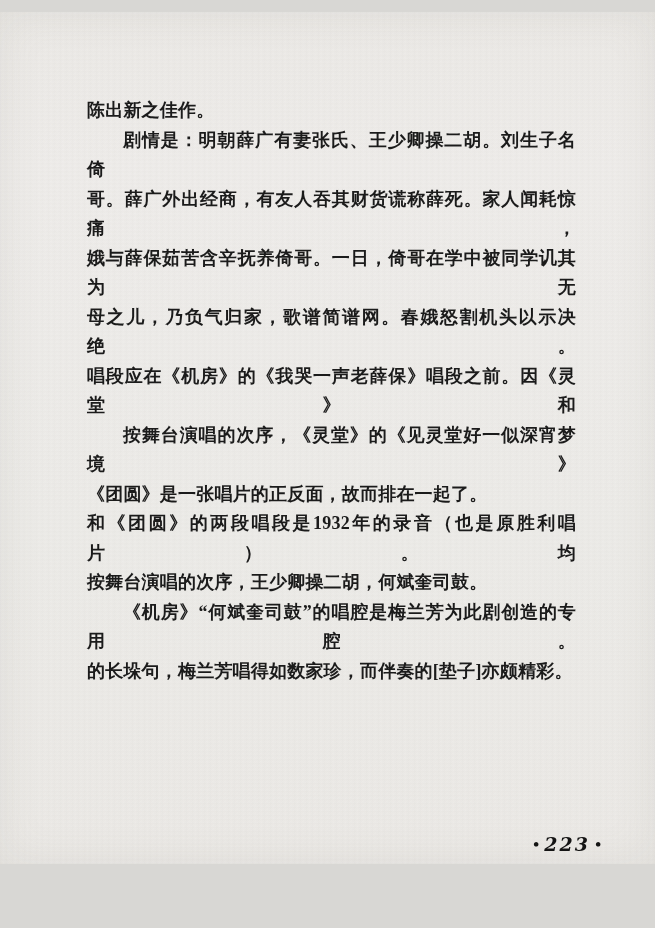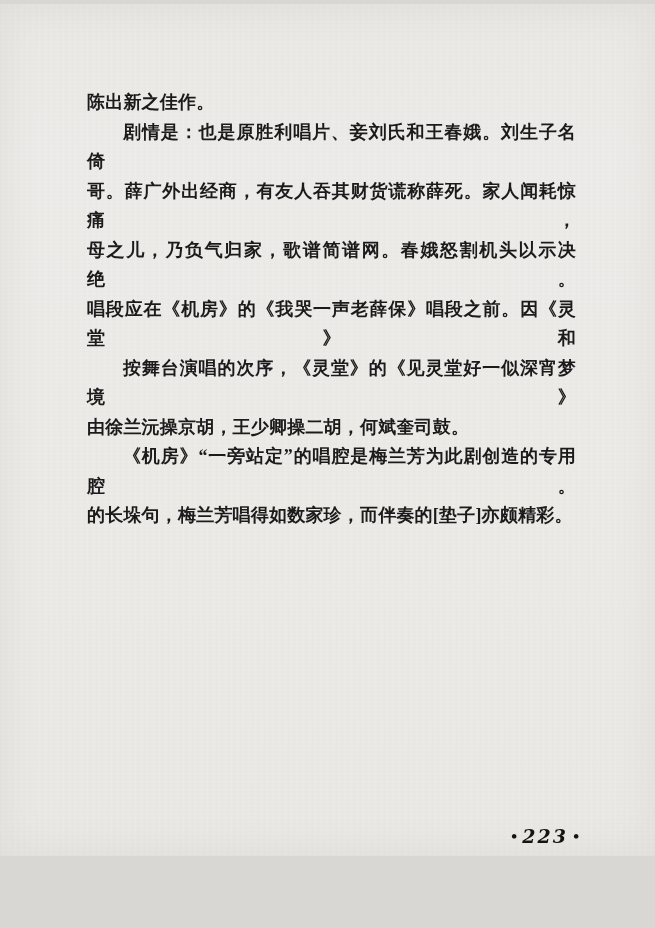--- a/index.html
+++ b/index.html
@@ -11,7 +11,7 @@
     position: relative;
     width: 655px;
     height: 852px;
-    margin: 4px auto;
+    margin: 12px auto;
     background:
       linear-gradient(180deg, #eceae7 0%, #efedeb 18%, #edecE9 60%, #eceae7 100%);
     box-shadow: inset 0 0 40px rgba(120,115,105,0.10);

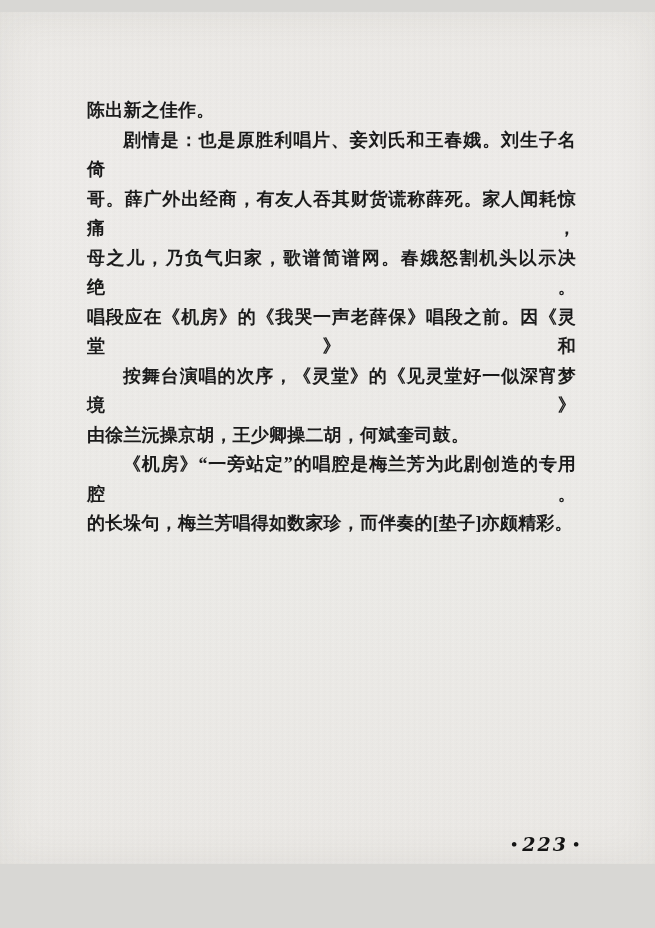--- a/index.html
+++ b/index.html
@@ -90,7 +90,7 @@
   <div class="body-text">
 
   <div class="line">陈出新之佳作。</div>
-      <div class="line indent fill">剧情是：也是原胜利唱片、妾刘氏和王春娥。刘生子名倚</div>
+      <div class="line indent fill">剧情是：明朝薛广有妻张氏、王少卿操二胡。刘生子名倚</div>
       <div class="line fill">哥。薛广外出经商，有友人吞其财货谎称薛死。家人闻耗惊痛，</div>
       <div class="line fill">母之儿，乃负气归家，歌谱简谱网。春娥怒割机头以示决绝。</div>
       <div class="line fill">唱段应在《机房》的《我哭一声老薛保》唱段之前。因《灵堂》和</div>

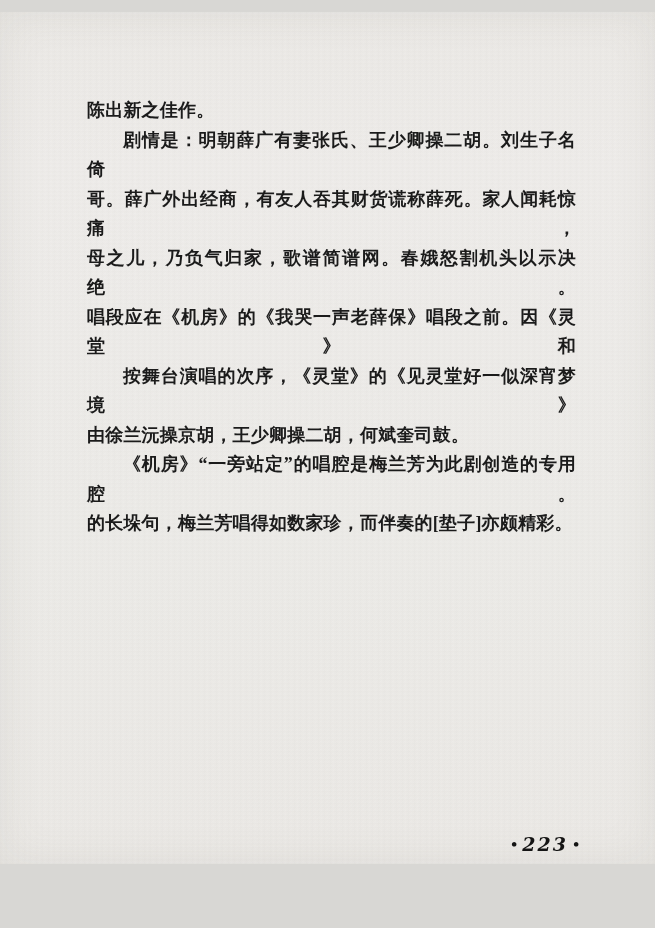--- a/index.html
+++ b/index.html
@@ -92,6 +92,7 @@
   <div class="line">陈出新之佳作。</div>
       <div class="line indent fill">剧情是：明朝薛广有妻张氏、王少卿操二胡。刘生子名倚</div>
       <div class="line fill">哥。薛广外出经商，有友人吞其财货谎称薛死。家人闻耗惊痛，</div>
+      <div class="line fill">娥与薛保茹苦含辛抚养倚哥。一日，倚哥在学中被同学讥其为无</div>
       <div class="line fill">母之儿，乃负气归家，歌谱简谱网。春娥怒割机头以示决绝。</div>
       <div class="line fill">唱段应在《机房》的《我哭一声老薛保》唱段之前。因《灵堂》和</div>
       <div class="line indent fill">按舞台演唱的次序，《灵堂》的《见灵堂好一似深宵梦境》</div>

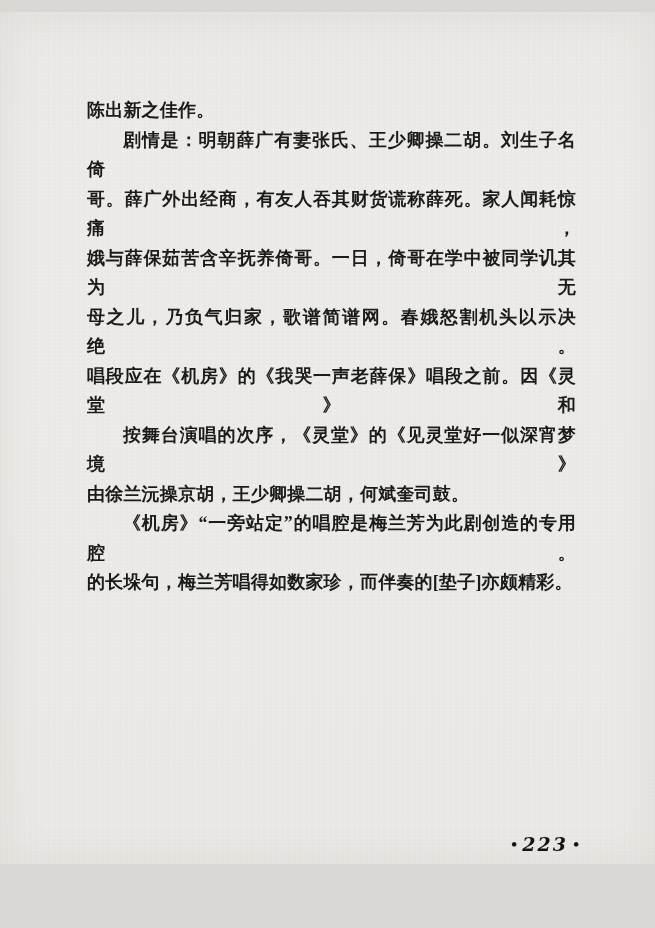--- a/index.html
+++ b/index.html
@@ -96,6 +96,7 @@
       <div class="line fill">母之儿，乃负气归家，歌谱简谱网。春娥怒割机头以示决绝。</div>
       <div class="line fill">唱段应在《机房》的《我哭一声老薛保》唱段之前。因《灵堂》和</div>
       <div class="line indent fill">按舞台演唱的次序，《灵堂》的《见灵堂好一似深宵梦境》</div>
+      <div class="line">《团圆》是一张唱片的正反面，故而排在一起了。</div>
       <div class="line">由徐兰沅操京胡，王少卿操二胡，何斌奎司鼓。</div>
       <div class="line indent fill">《机房》“一旁站定”的唱腔是梅兰芳为此剧创造的专用腔。</div>
       <div class="line">的长垛句，梅兰芳唱得如数家珍，而伴奏的[垫子]亦颇精彩。</div>

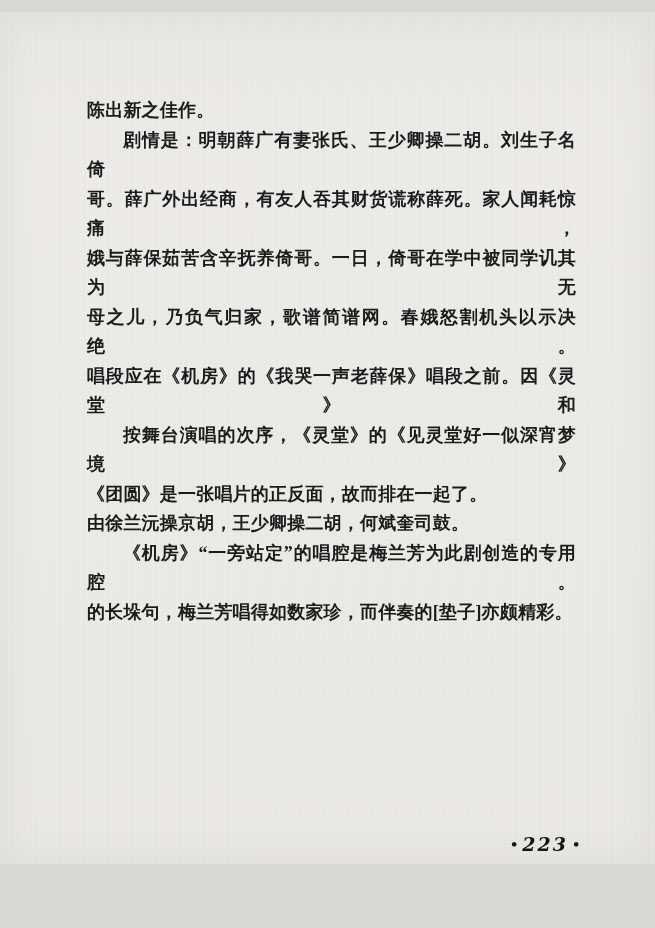--- a/index.html
+++ b/index.html
@@ -97,6 +97,7 @@
       <div class="line fill">唱段应在《机房》的《我哭一声老薛保》唱段之前。因《灵堂》和</div>
       <div class="line indent fill">按舞台演唱的次序，《灵堂》的《见灵堂好一似深宵梦境》</div>
       <div class="line">《团圆》是一张唱片的正反面，故而排在一起了。</div>
+      <div class="line fill">和《团圆》的两段唱段是1932年的录音（也是原胜利唱片）。均</div>
       <div class="line">由徐兰沅操京胡，王少卿操二胡，何斌奎司鼓。</div>
       <div class="line indent fill">《机房》“一旁站定”的唱腔是梅兰芳为此剧创造的专用腔。</div>
       <div class="line">的长垛句，梅兰芳唱得如数家珍，而伴奏的[垫子]亦颇精彩。</div>

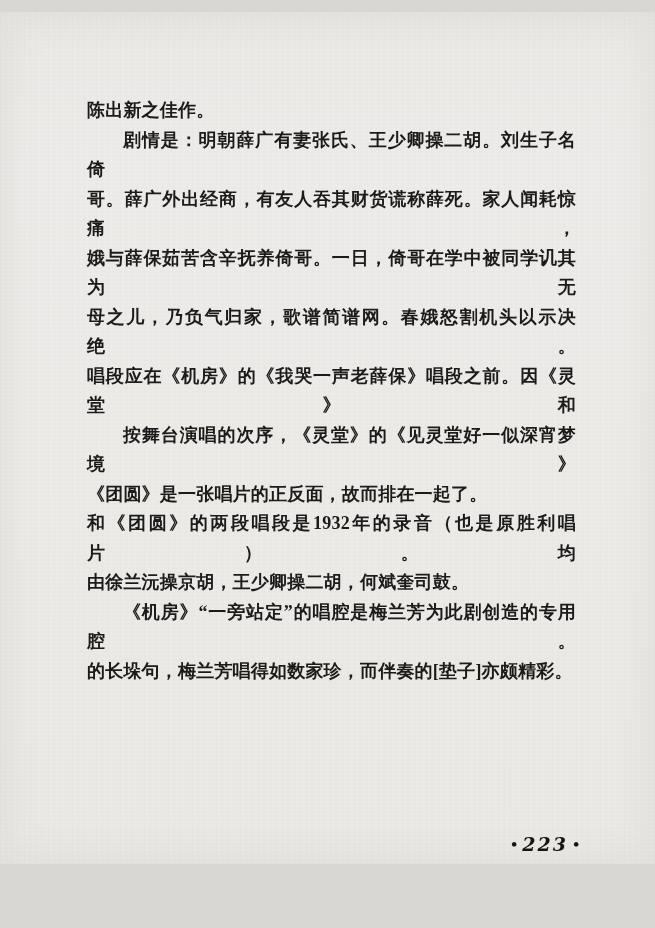--- a/index.html
+++ b/index.html
@@ -98,7 +98,7 @@
       <div class="line indent fill">按舞台演唱的次序，《灵堂》的《见灵堂好一似深宵梦境》</div>
       <div class="line">《团圆》是一张唱片的正反面，故而排在一起了。</div>
       <div class="line fill">和《团圆》的两段唱段是1932年的录音（也是原胜利唱片）。均</div>
-      <div class="line">由徐兰沅操京胡，王少卿操二胡，何斌奎司鼓。</div>
+      <div class="line">按舞台演唱的次序，王少卿操二胡，何斌奎司鼓。</div>
       <div class="line indent fill">《机房》“一旁站定”的唱腔是梅兰芳为此剧创造的专用腔。</div>
       <div class="line">的长垛句，梅兰芳唱得如数家珍，而伴奏的[垫子]亦颇精彩。</div>
     </div>

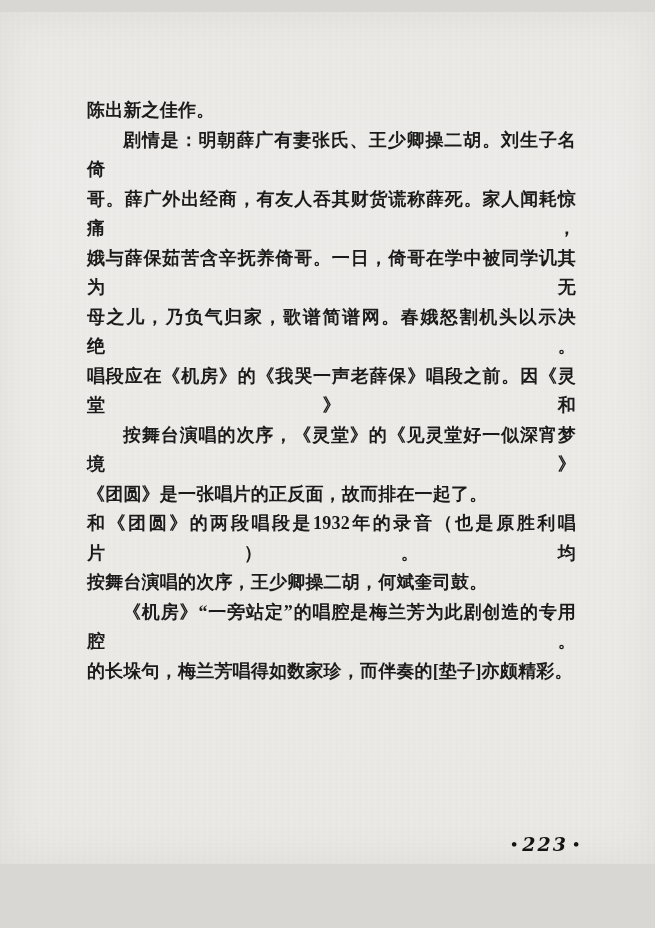--- a/index.html
+++ b/index.html
@@ -99,7 +99,7 @@
       <div class="line">《团圆》是一张唱片的正反面，故而排在一起了。</div>
       <div class="line fill">和《团圆》的两段唱段是1932年的录音（也是原胜利唱片）。均</div>
       <div class="line">按舞台演唱的次序，王少卿操二胡，何斌奎司鼓。</div>
-      <div class="line indent fill">《机房》“一旁站定”的唱腔是梅兰芳为此剧创造的专用腔。</div>
+      <div class="line indent fill">《机房》“何斌奎司鼓”的唱腔是梅兰芳为此剧创造的专用腔。</div>
       <div class="line">的长垛句，梅兰芳唱得如数家珍，而伴奏的[垫子]亦颇精彩。</div>
     </div>
 

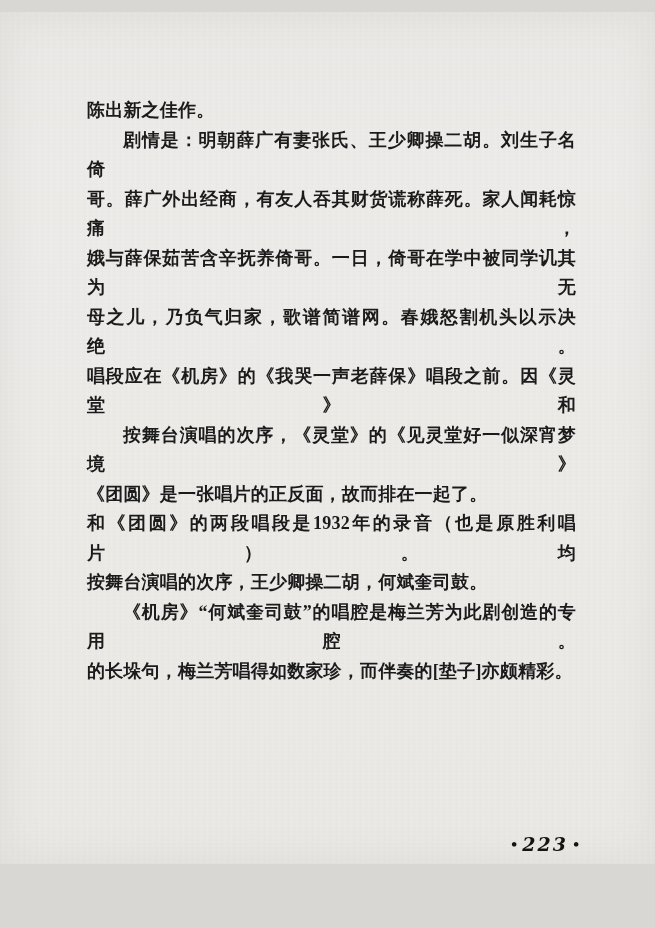--- a/index.html
+++ b/index.html
@@ -53,7 +53,7 @@
   .page-number {
     position: absolute;
     top: 821px;
-    left: 506px;
+    left: 528px;
     width: 70px;
     text-align: center;
     color: #141414;

